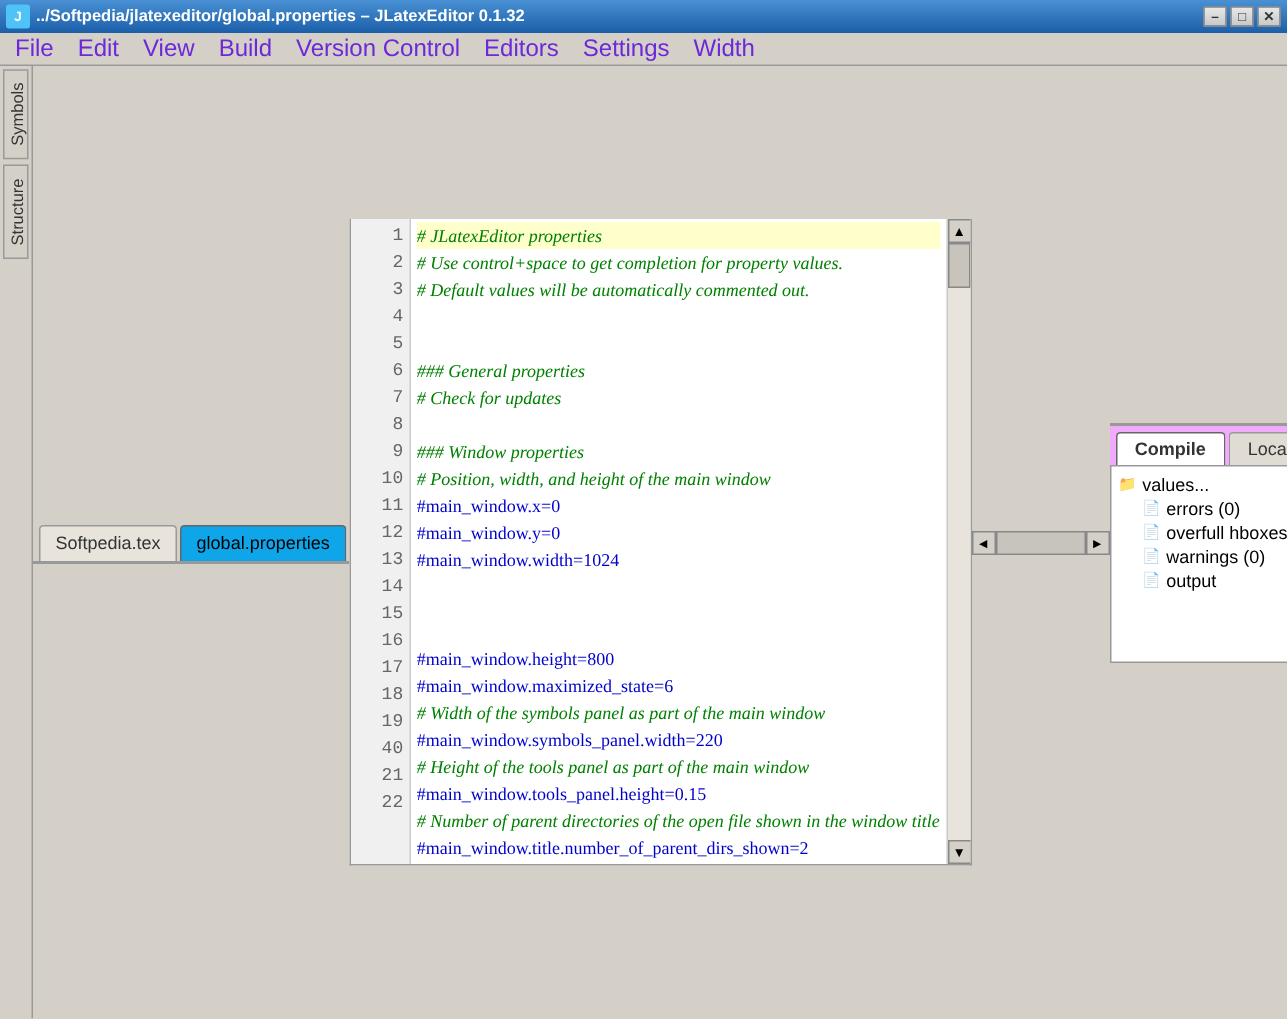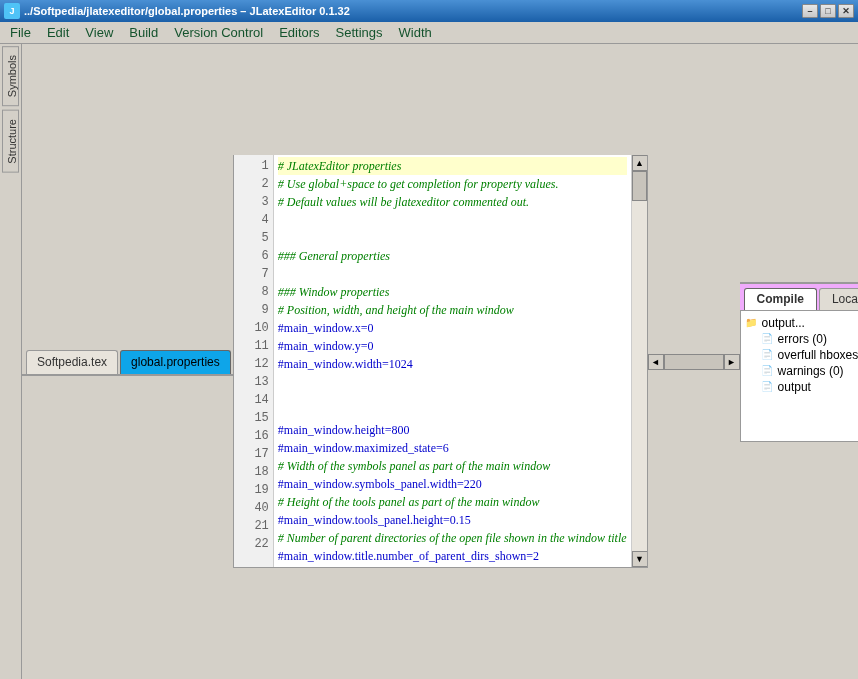--- a/index.html
+++ b/index.html
@@ -74,8 +74,8 @@
     .menu-item {
       padding: 2px 8px;
       cursor: pointer;
-      font-size: 13px;
-      color: #14532d;
+      font-size: 16px;
+      color: #6d28d9;
       height: 100%;
       display: flex;
       align-items: center;

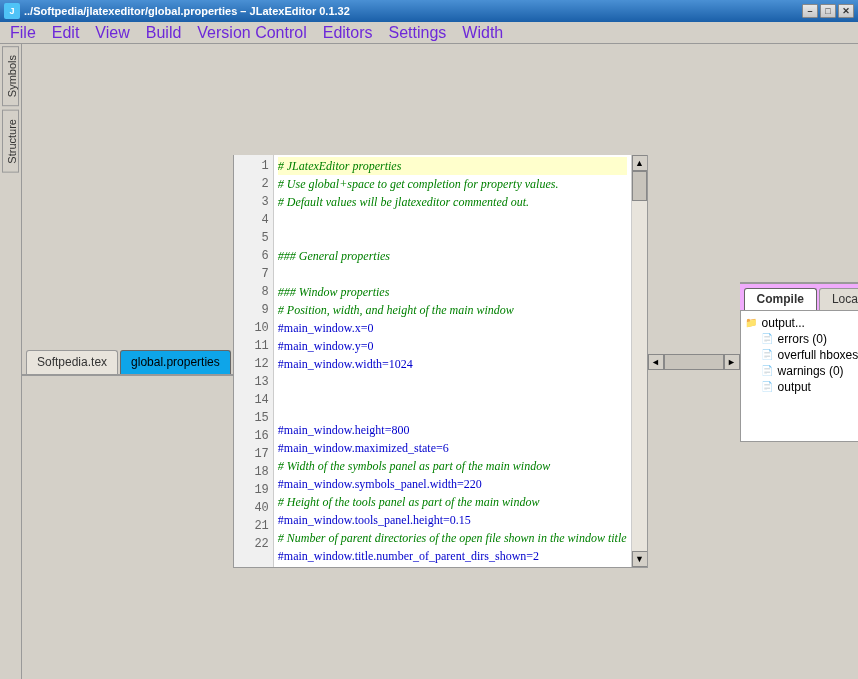--- a/index.html
+++ b/index.html
@@ -382,7 +382,7 @@
         </div>
       <div id="code-content">
       <div class="code-line" style="background: rgb(255, 255, 204); color: rgb(0, 128, 0); font-style: italic;"># JLatexEditor properties</div>
-          <div class="code-line" style="color: rgb(0, 128, 0); font-style: italic;"># Use global+space to get completion for property values.</div>
+          <div class="code-line" style="color: rgb(0, 128, 0); font-style: italic;"># Use control+space to get completion for property values.</div>
           <div class="code-line" style="color: rgb(0, 128, 0); font-style: italic;"># Default values will be jlatexeditor commented out.</div>
           <div class="code-line"> </div>
           <div class="code-line"> </div>

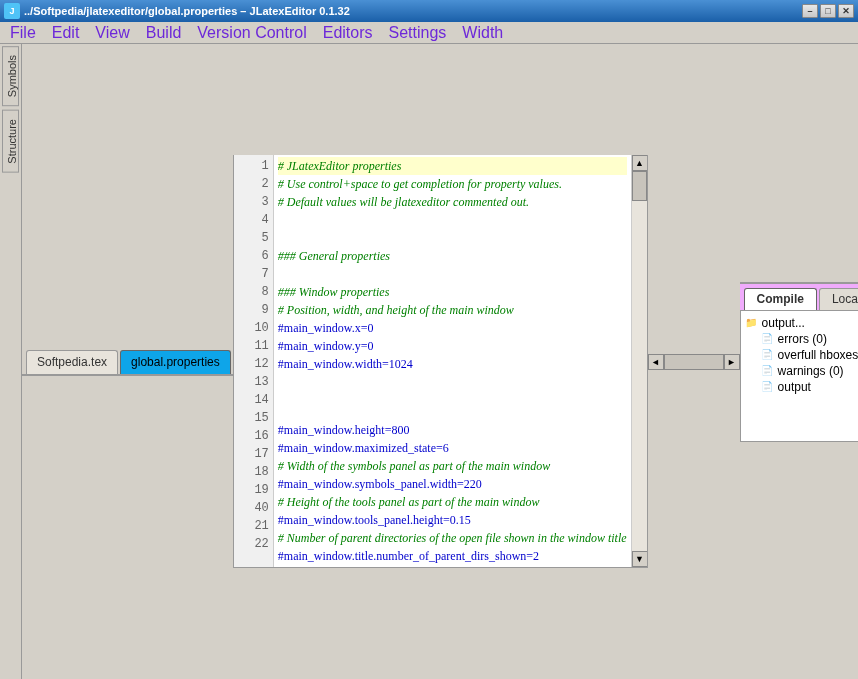--- a/index.html
+++ b/index.html
@@ -383,7 +383,7 @@
       <div id="code-content">
       <div class="code-line" style="background: rgb(255, 255, 204); color: rgb(0, 128, 0); font-style: italic;"># JLatexEditor properties</div>
           <div class="code-line" style="color: rgb(0, 128, 0); font-style: italic;"># Use control+space to get completion for property values.</div>
-          <div class="code-line" style="color: rgb(0, 128, 0); font-style: italic;"># Default values will be jlatexeditor commented out.</div>
+          <div class="code-line" style="color: rgb(0, 128, 0); font-style: italic;"># Default values will be automatically commented out.</div>
           <div class="code-line"> </div>
           <div class="code-line"> </div>
           <div class="code-line" style="color: rgb(0, 128, 0); font-style: italic;">### General properties</div>

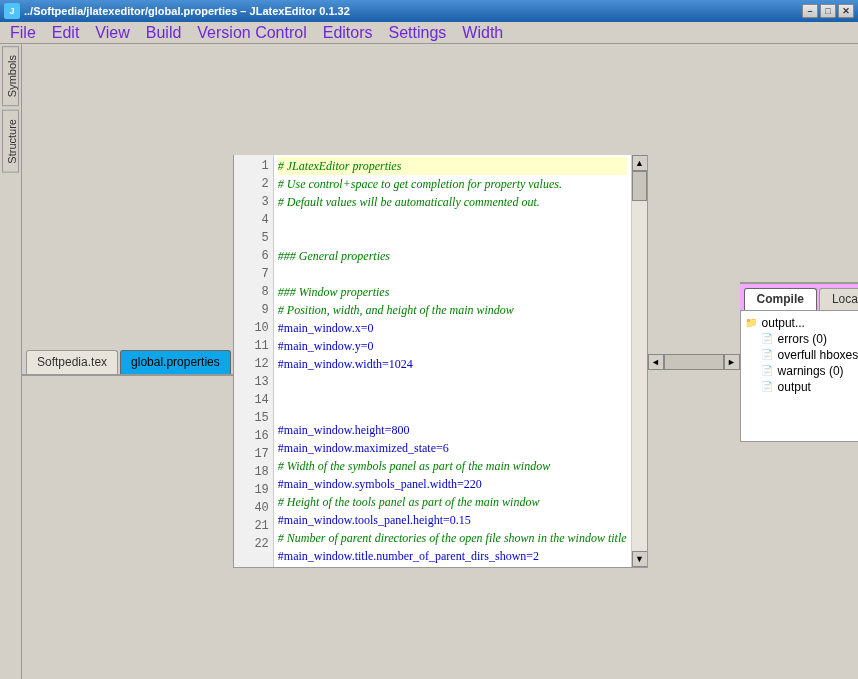--- a/index.html
+++ b/index.html
@@ -387,6 +387,7 @@
           <div class="code-line"> </div>
           <div class="code-line"> </div>
           <div class="code-line" style="color: rgb(0, 128, 0); font-style: italic;">### General properties</div>
+          <div class="code-line" style="color: rgb(0, 128, 0); font-style: italic;"># Check for updates</div>
           <div class="code-line"> </div>
           <div class="code-line" style="color: rgb(0, 128, 0); font-style: italic;">### Window properties</div>
           <div class="code-line" style="color: rgb(0, 128, 0); font-style: italic;"># Position, width, and height of the main window</div>

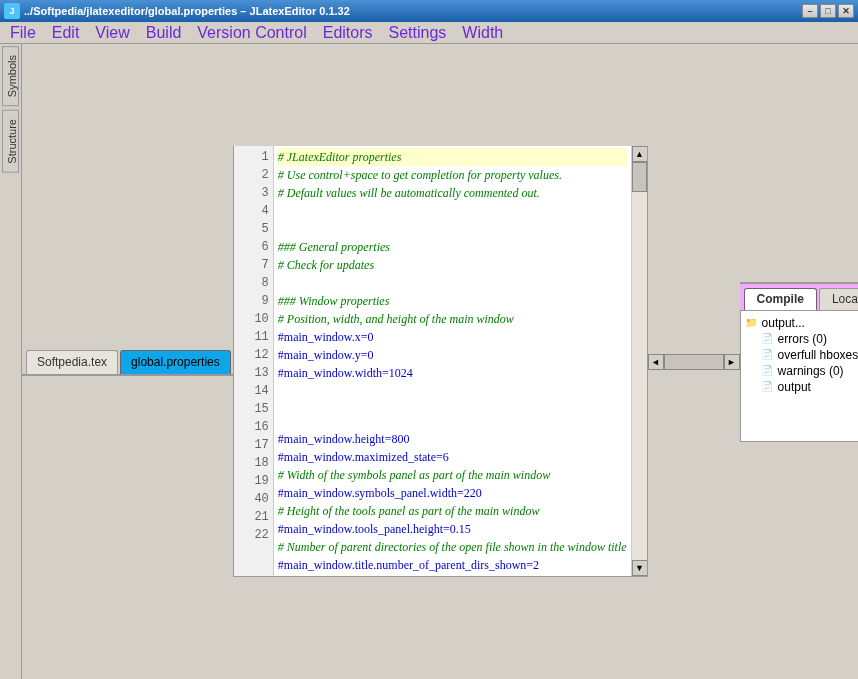--- a/index.html
+++ b/index.html
@@ -433,7 +433,7 @@
         <div id="compile-tree">
           <div class="tree-item">
             <span class="tree-icon folder">📁</span>
-            <span>output...</span>
+            <span>values...</span>
           </div>
           <div class="tree-children">
             <div class="tree-item">

